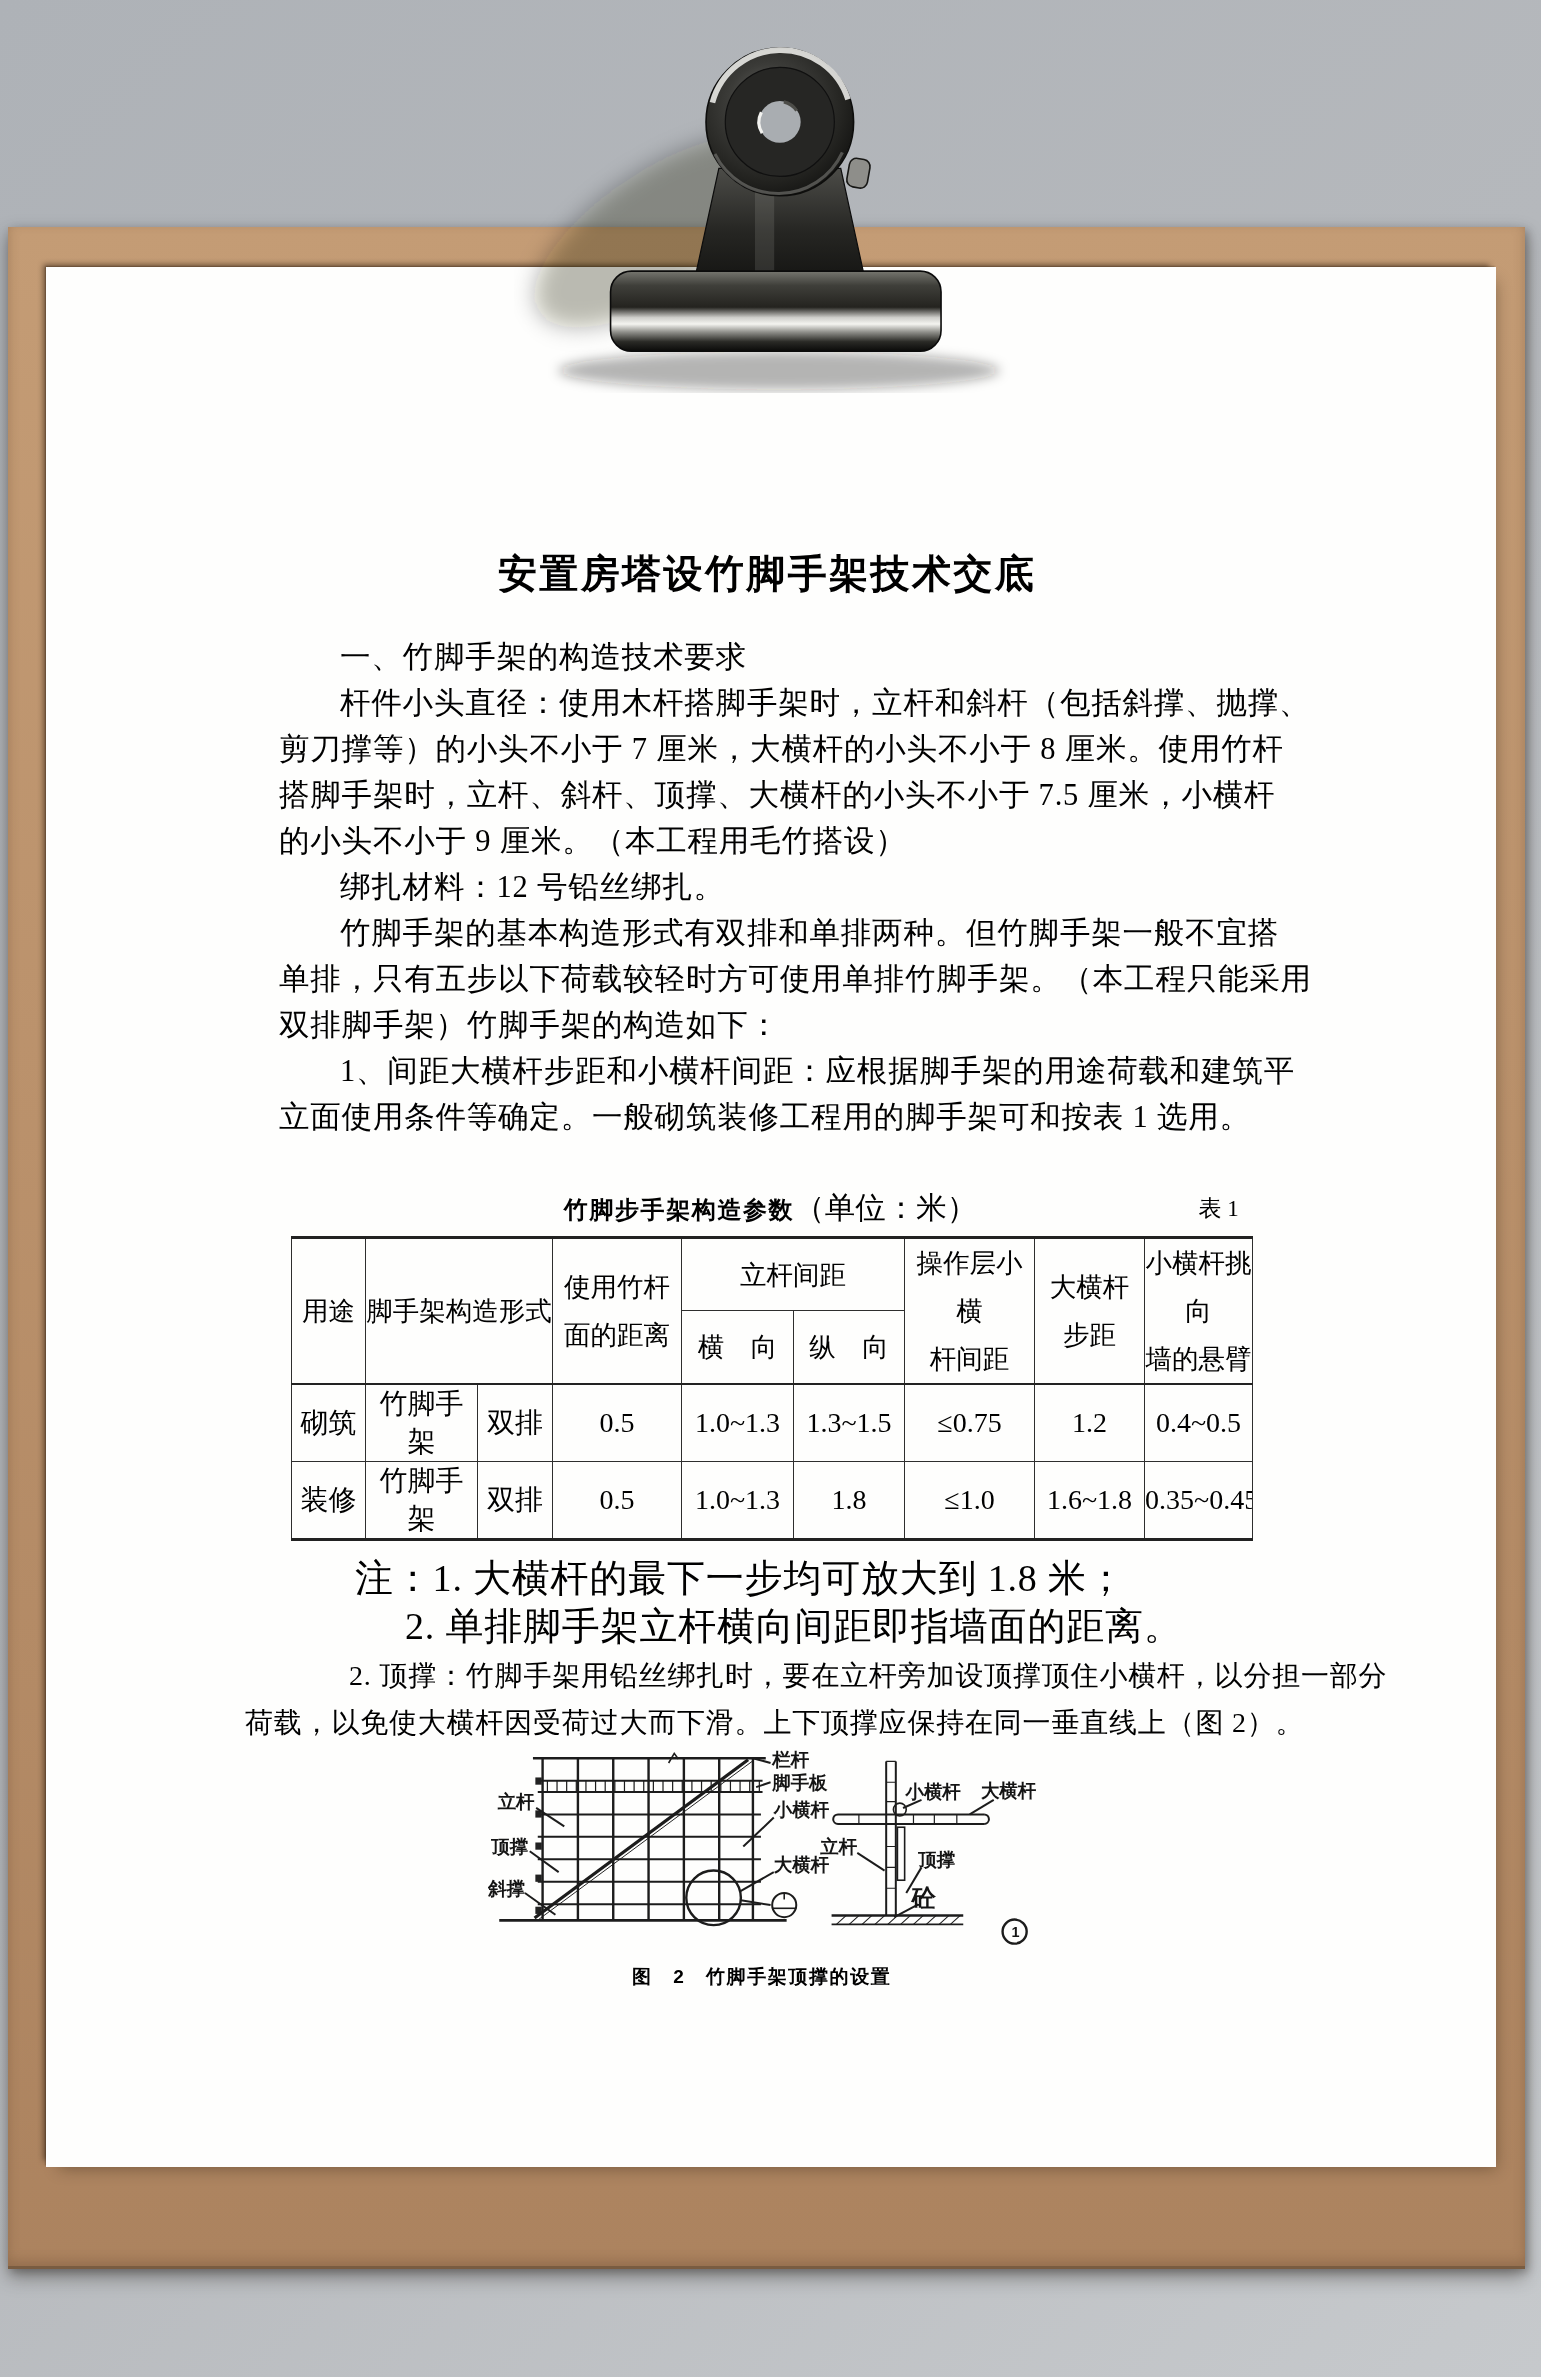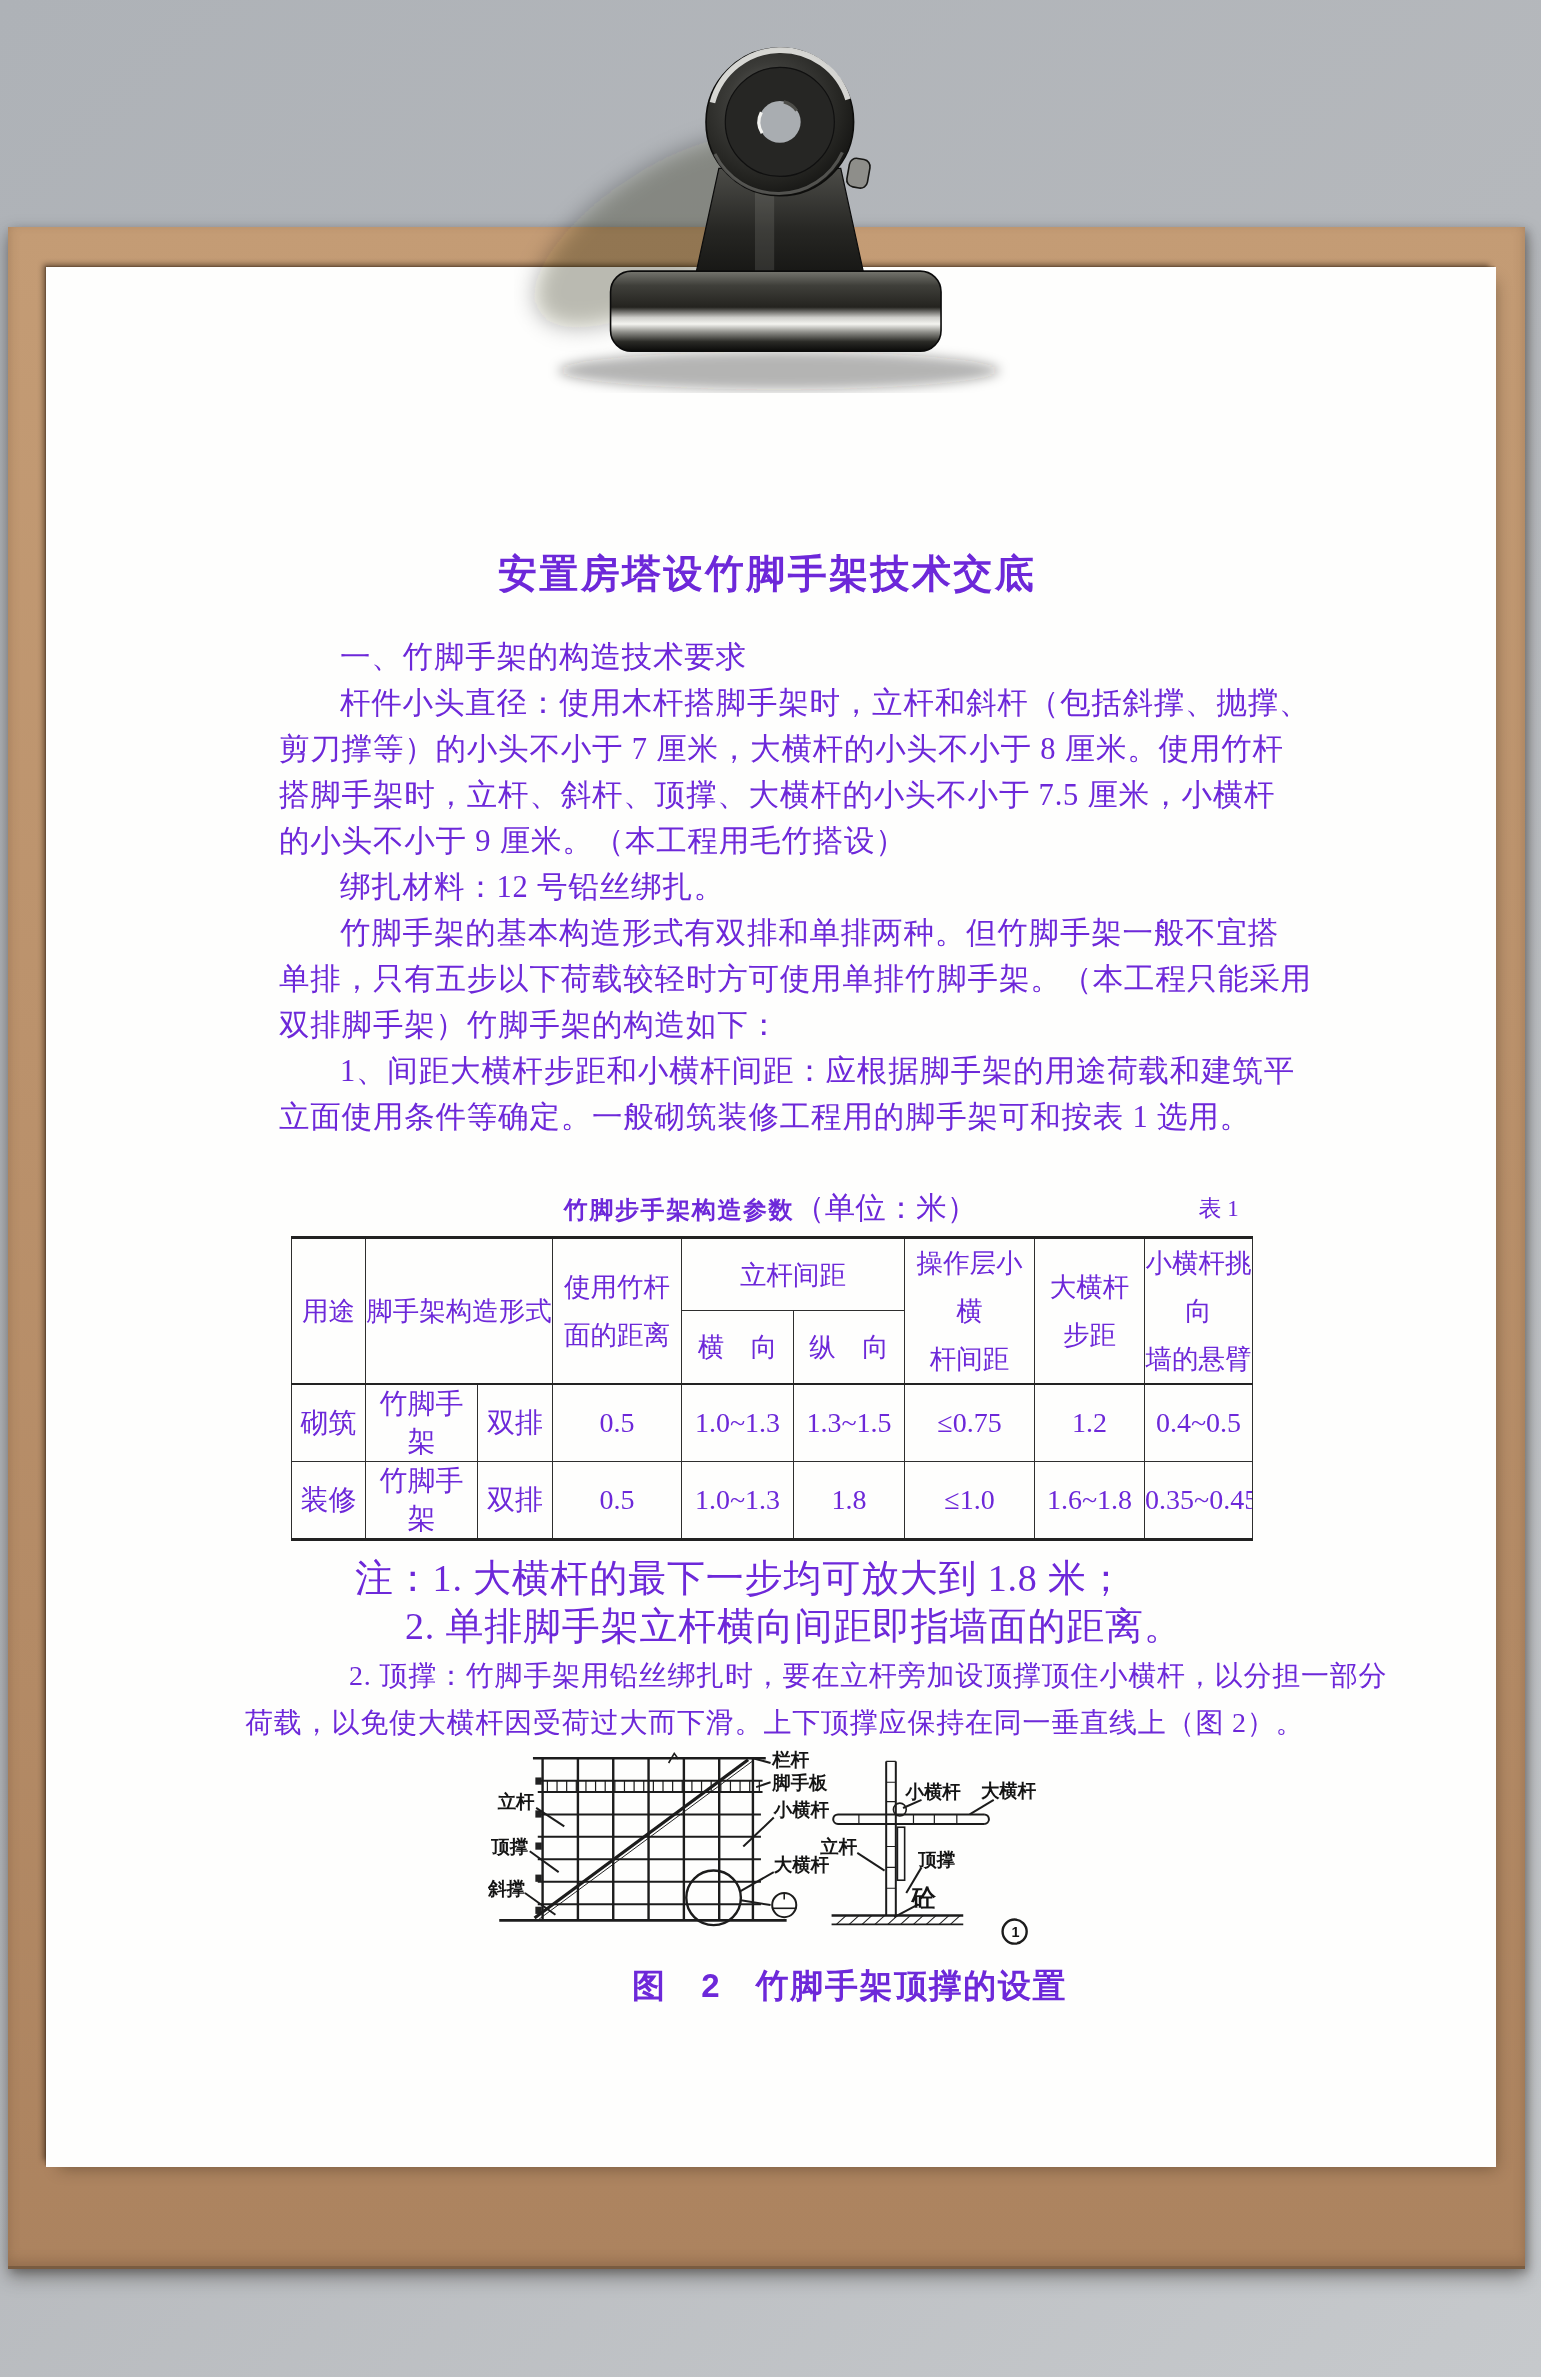--- a/index.html
+++ b/index.html
@@ -5,7 +5,7 @@
   html,body{margin:0;padding:0;background:#9da0a4;}
   .stage{position:relative;width:1541px;height:2377px;overflow:hidden;
     background:linear-gradient(135deg,#aeb2b7 0%,#b5b8bc 45%,#c6c9cc 100%);
-    font-family:"Liberation Serif","DejaVu Serif",serif;color:#6d28d9;}
+    font-family:"Liberation Serif","DejaVu Serif",serif;color:#000000;}
   .board{position:absolute;left:8px;top:227px;width:1517px;height:2039px;
     background:linear-gradient(180deg,#c49c75 0%,#bb926c 40%,#ac835f 100%);
     box-shadow:0 8px 17.7px rgba(20,14,8,.38), 3.2px 3.2px 8px rgba(20,14,8,.25), inset 0 -4.8px 11.2px rgba(90,60,35,.30);

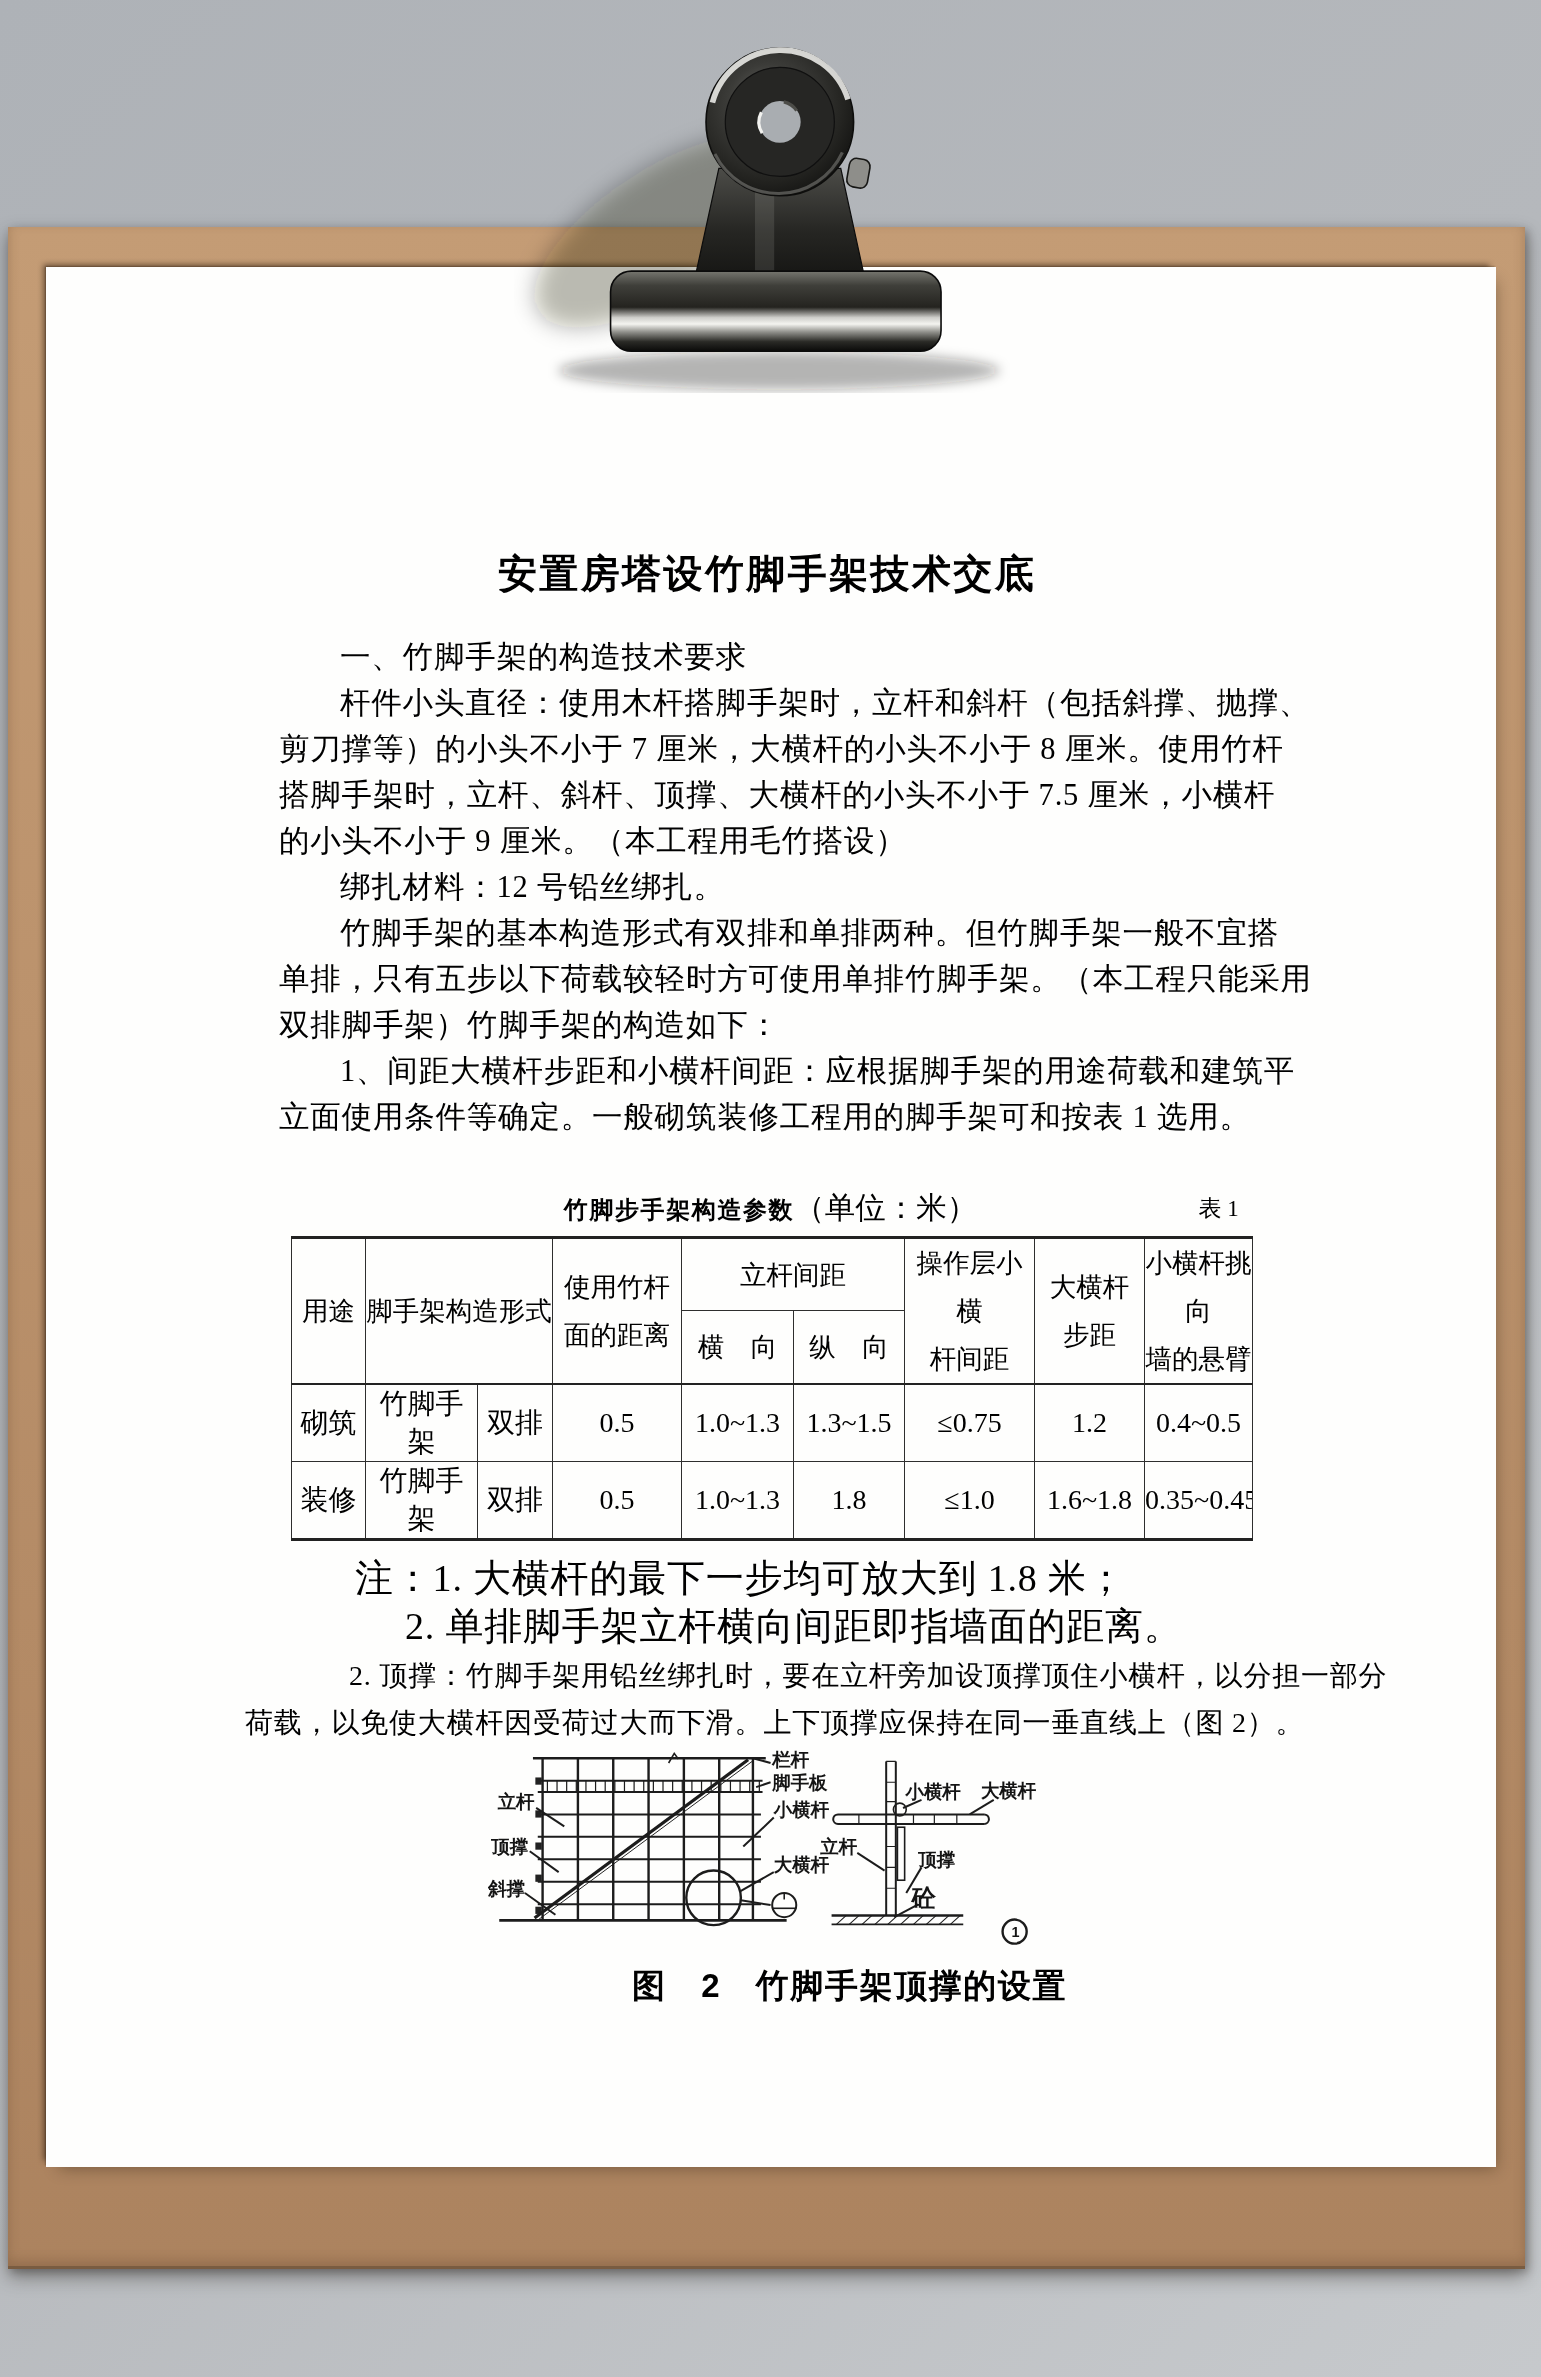--- a/index.html
+++ b/index.html
@@ -37,7 +37,7 @@
   .support .line:first-child{text-indent:104px;}
   .figure-wrap{margin:4.8px 0 0 209px;width:578px;}
   .figure-caption{margin:13px 0 0 353px;font-family:"Liberation Sans","DejaVu Sans",sans-serif;
-    font-weight:700;font-size:33px;letter-spacing:1.6px;}
+    font-weight:700;font-size:19px;letter-spacing:1.6px;}
   .fig-label{font:600 23px "Liberation Sans","DejaVu Sans",sans-serif;fill:#141414;}
   .fig-label-big{font:600 30px "Liberation Sans","DejaVu Sans",sans-serif;fill:#141414;}
   .fig-mark{font:700 18px "Liberation Sans","DejaVu Sans",sans-serif;fill:#141414;}

